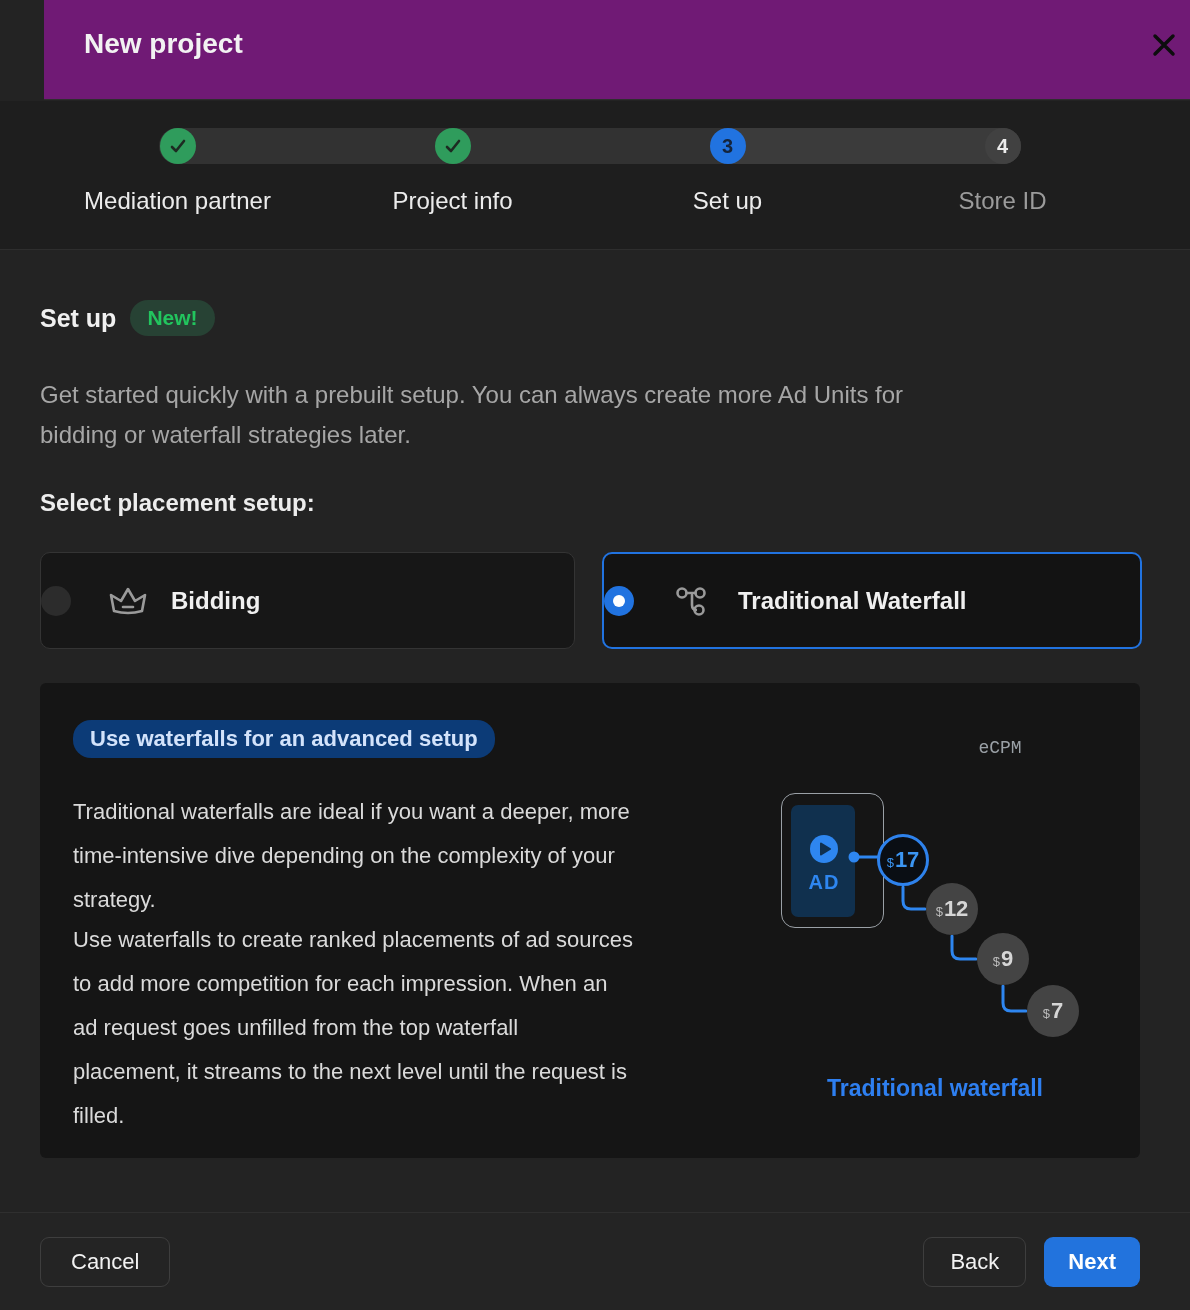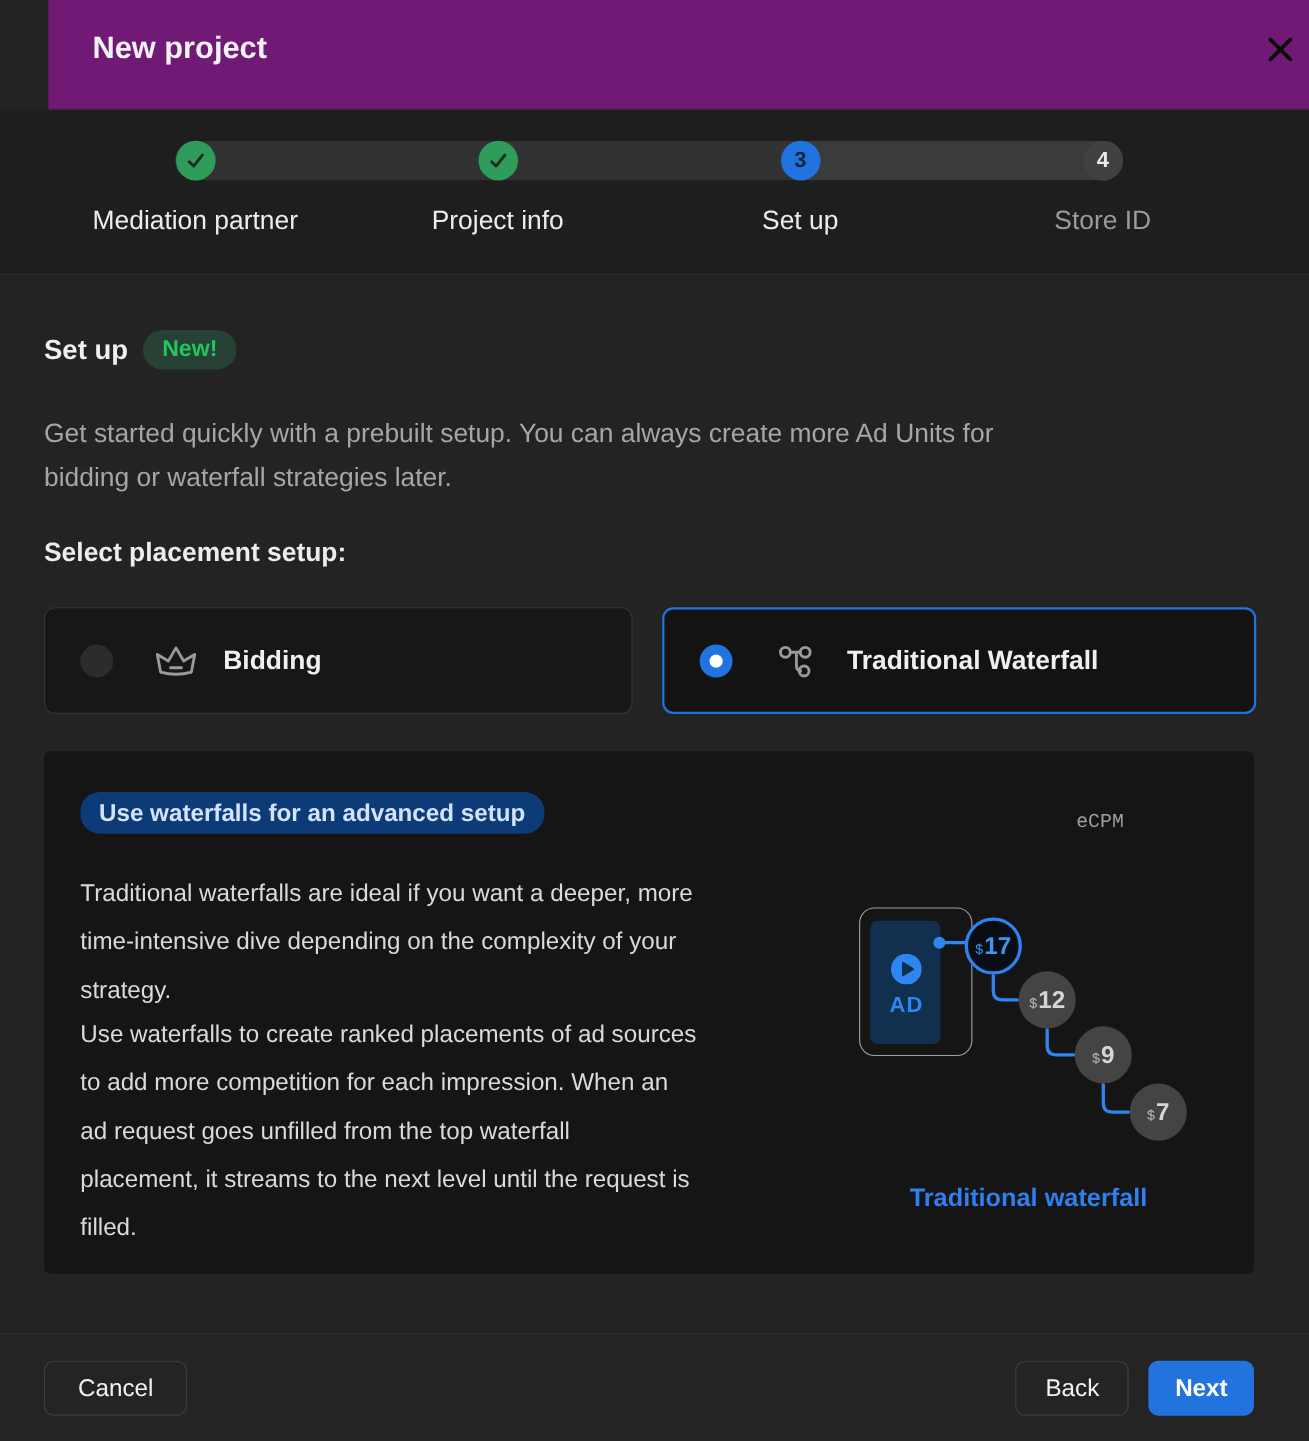--- a/index.html
+++ b/index.html
@@ -35,7 +35,7 @@
 
   
   .cards { position:absolute; left:40px; top:552px; display:flex; gap:27px; }
-  .card { width:535px; height:97px; background:#171717; border:1px solid #343434; border-radius:10px; display:flex; align-items:center; padding-left:32px; cursor:pointer; }
+  .card { width:535px; height:97px; background:#171717; border:1px solid #343434; border-radius:10px; display:flex; align-items:center; cursor:pointer; }
   .card.selected { width:540px; background:#131313; border:2px solid #2173e0; }
   .radio { width:30px; height:30px; border-radius:50%; background:#2c2c2c; flex:0 0 auto; }
   .radio.on { background:#2173e0; display:flex; align-items:center; justify-content:center; }

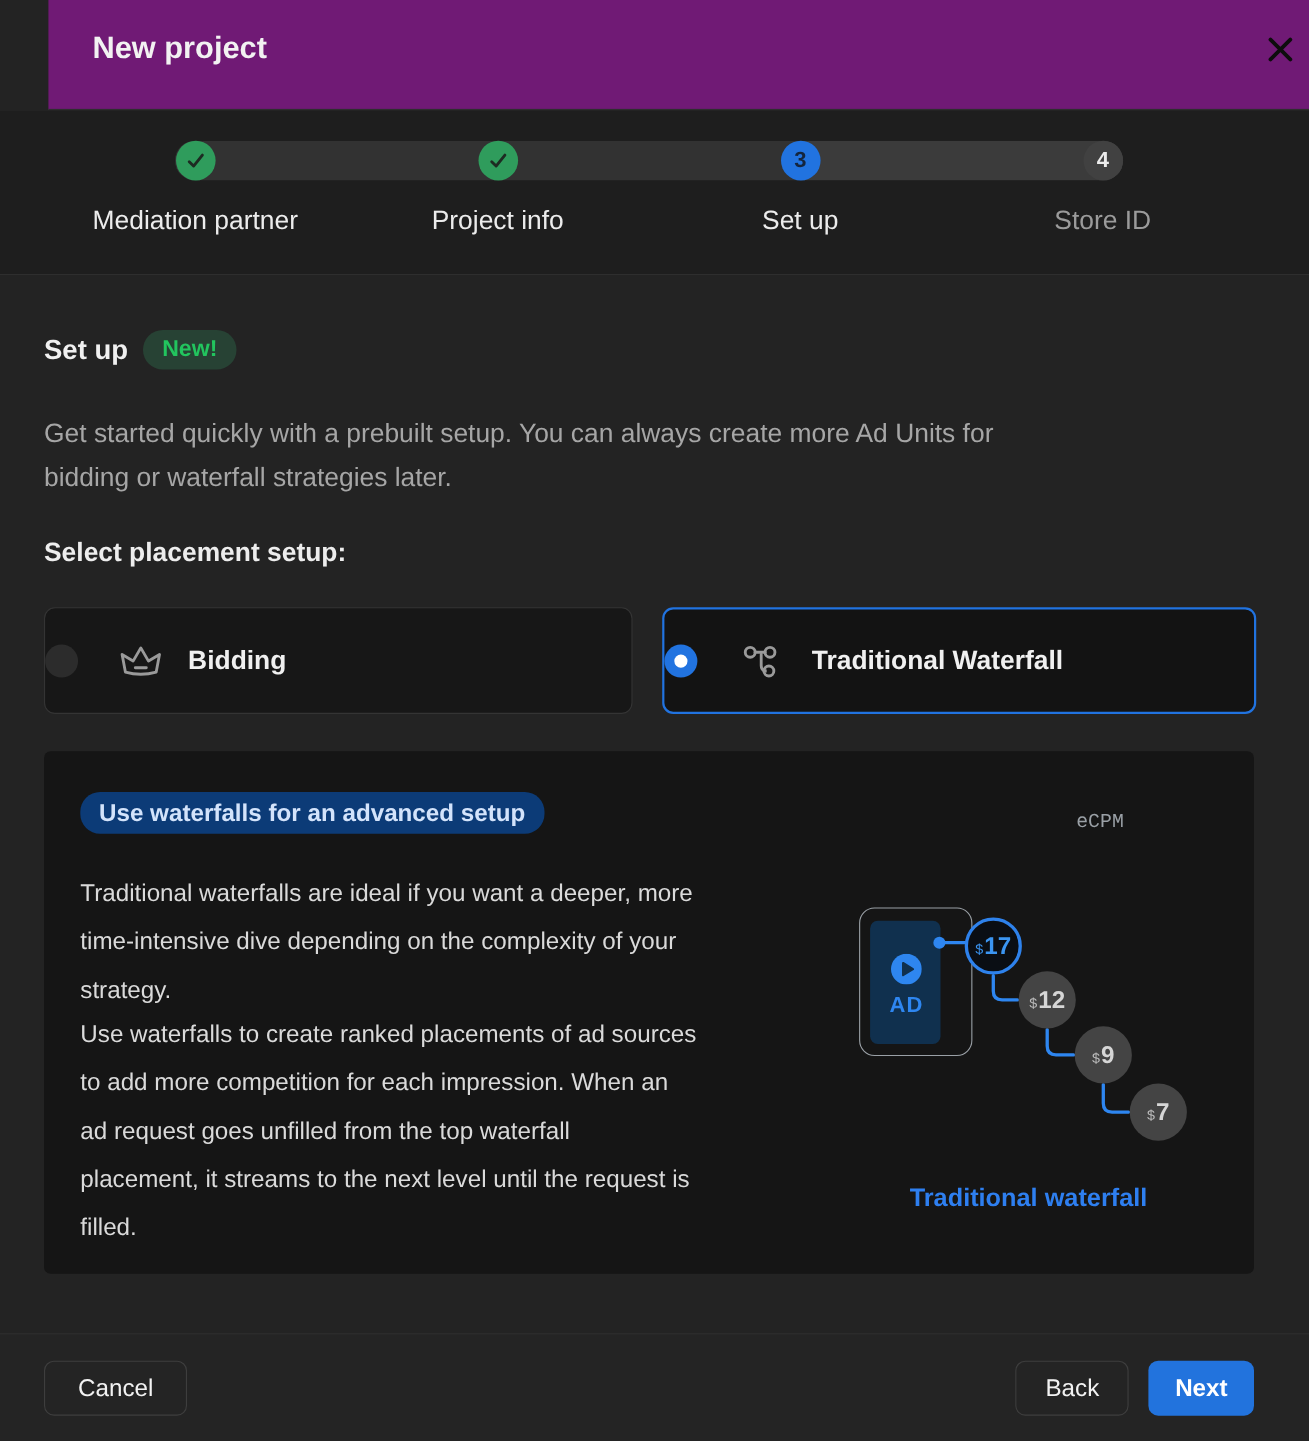--- a/index.html
+++ b/index.html
@@ -51,7 +51,7 @@
   .para.p2 { top:235px; }
   .ecpm { position:absolute; left:860px; top:55px; width:200px; text-align:center; font-size:18px; color:#9aa0a6;font-family:Liberation Mono, monospace; }
 
-  .phone { position:absolute; left:741px; top:110px; width:103px; height:135px; border:1.5px solid #9aa0a6; border-radius:14px;margin-top:32px; }
+  .phone { position:absolute; left:741px; top:110px; width:103px; height:135px; border:1.5px solid #9aa0a6; border-radius:14px; }
   .phone-screen { position:absolute; left:9px; top:11px; width:64px; height:112px; background:#10304e; border-radius:7px; }
   .play { position:absolute; left:28px; top:41px; width:28px; height:28px; }
   .ad-label { position:absolute; left:0; top:77px; width:84px; text-align:center; font-size:20px; font-weight:600; letter-spacing:1px; color:#2e86f0; }

